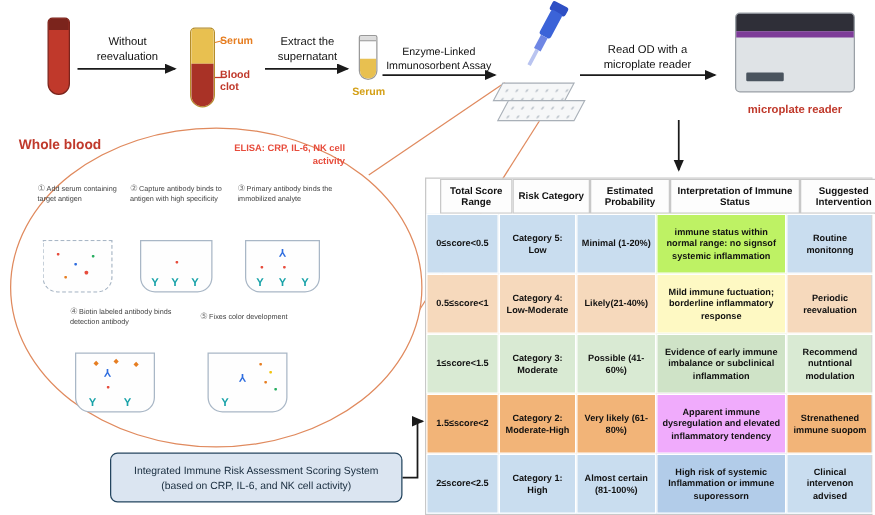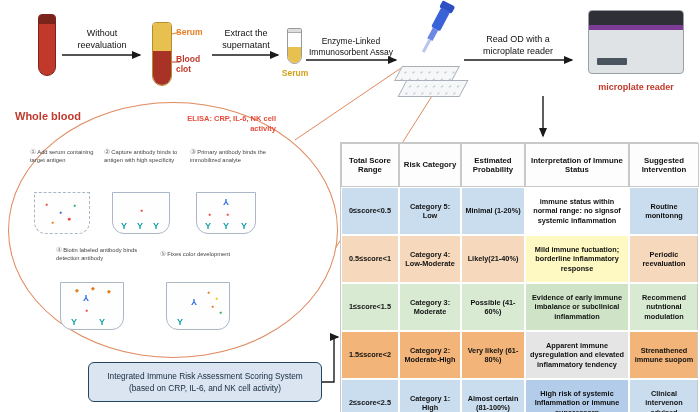--- a/index.html
+++ b/index.html
@@ -51,7 +51,7 @@
   
   .rtable { position:absolute; left:340px; top:142px; width:358px; border:1px solid #c8c8c8; }
   .trow { display:grid; grid-template-columns:58px 62px 64px 104px 70px; }
-  .thead { height:44px; }
+  .thead { height:28px;margin-left:11px; }
   .rbody { height:48px; }
   .th { background:#fdfdfd; border:0.5px solid #c8c8c8; font-weight:bold; font-size:7.8px; display:flex; align-items:center; justify-content:center; text-align:center; padding:1px 2px; line-height:1.2; color:#111; }
   .tc { border:1px solid #fff; font-weight:bold; font-size:7.3px; display:flex; align-items:center; justify-content:center; text-align:center; padding:1px 3px; line-height:1.3; color:#111; }

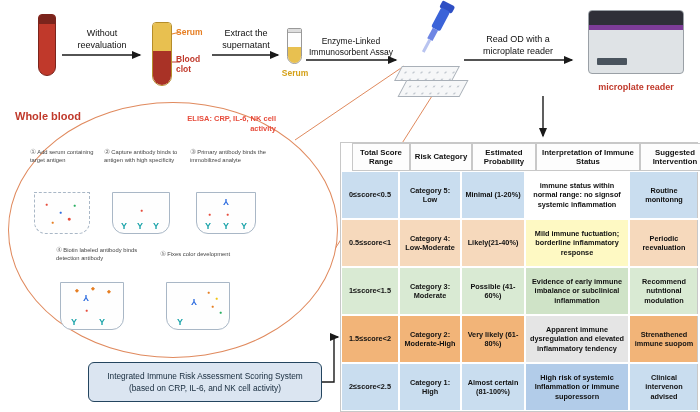--- a/index.html
+++ b/index.html
@@ -208,7 +208,7 @@
       <div class="tc">0≤score&lt;0.5</div>
       <div class="tc">Category 5: Low</div>
       <div class="tc">Minimal (1-20%)</div>
-      <div class="tc" style="background:#ffffff">immune status within normal range: no signsof systemic inflammation</div>
+      <div class="tc" style="background:#bef264">immune status within normal range: no signsof systemic inflammation</div>
       <div class="tc">Routine monitonng</div>
     </div>
 

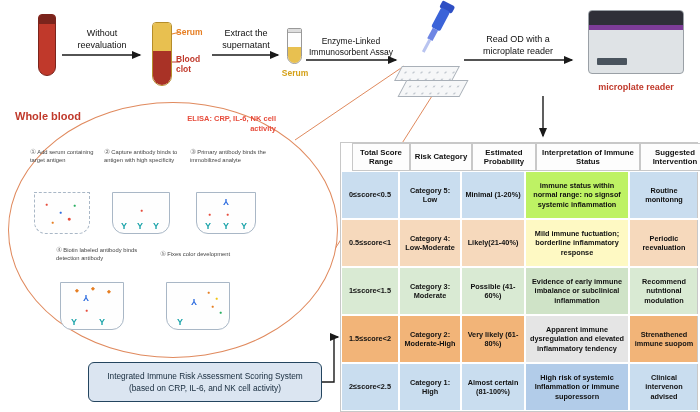--- a/index.html
+++ b/index.html
@@ -232,7 +232,7 @@
       <div class="tc">1.5≤score&lt;2</div>
       <div class="tc">Category 2: Moderate-High</div>
       <div class="tc">Very likely (61-80%)</div>
-      <div class="tc" style="background:#e5e5e5">Apparent immune dysregulation and elevated inflammatory tendency</div>
+      <div class="tc" style="background:#f0abfc">Apparent immune dysregulation and elevated inflammatory tendency</div>
       <div class="tc">Strenathened immune suopom</div>
     </div>
 

